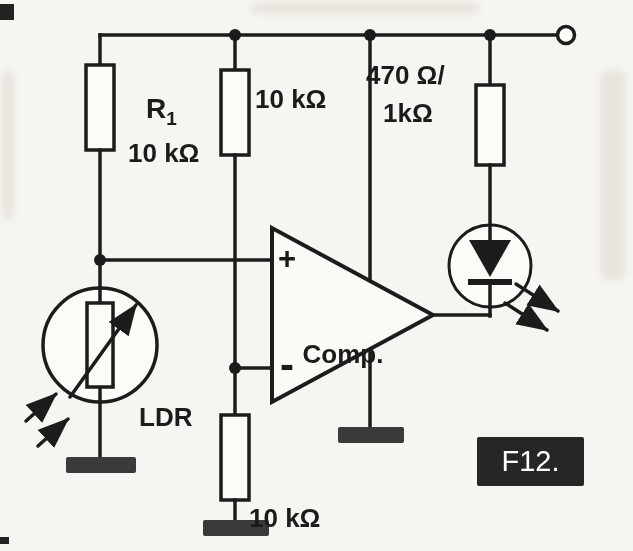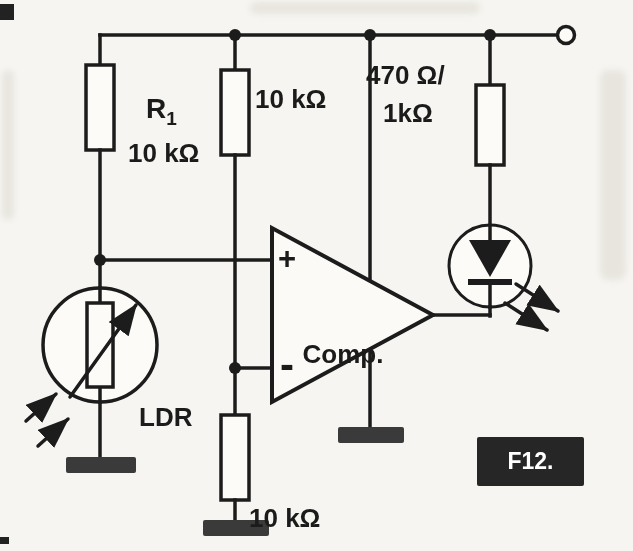--- a/index.html
+++ b/index.html
@@ -43,7 +43,7 @@
     background:var(--tag-bg);
     color:var(--tag-text);
     display:flex;align-items:center;justify-content:center;
-    font-weight:700;font-size:23px;
+    font-weight:400;font-size:29px;
     border-radius:2px;
   }
   .smudge{

